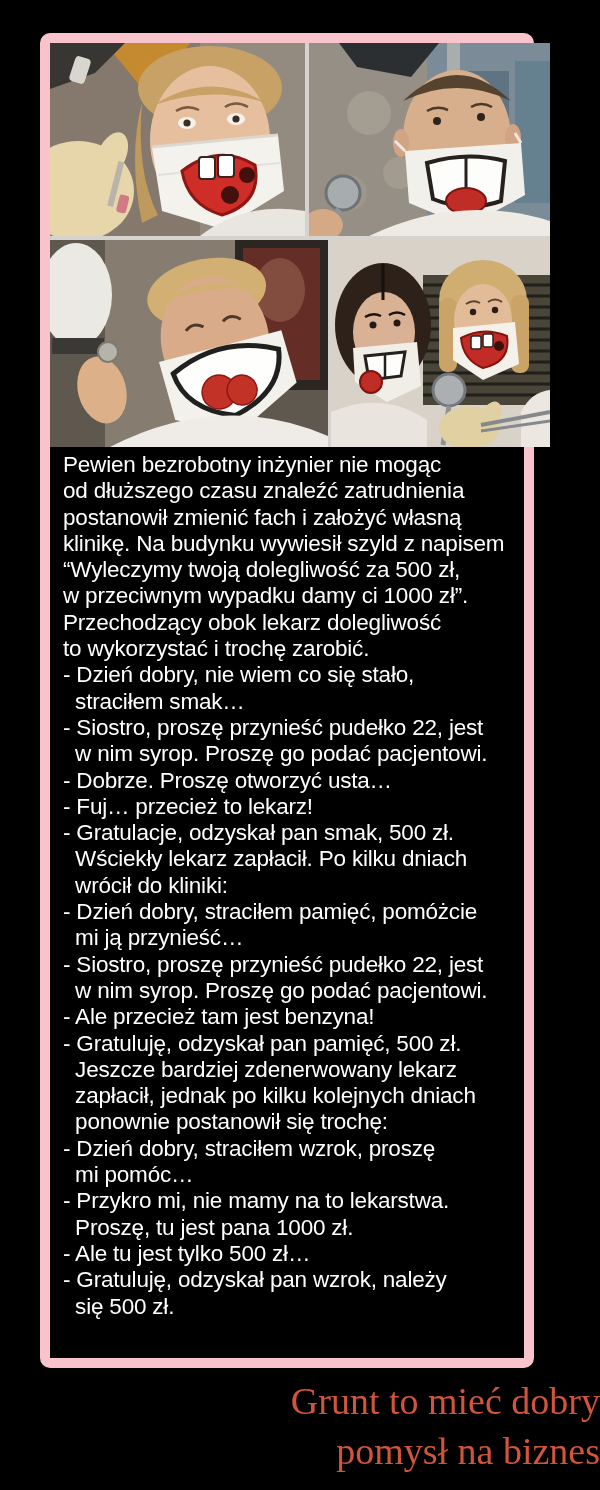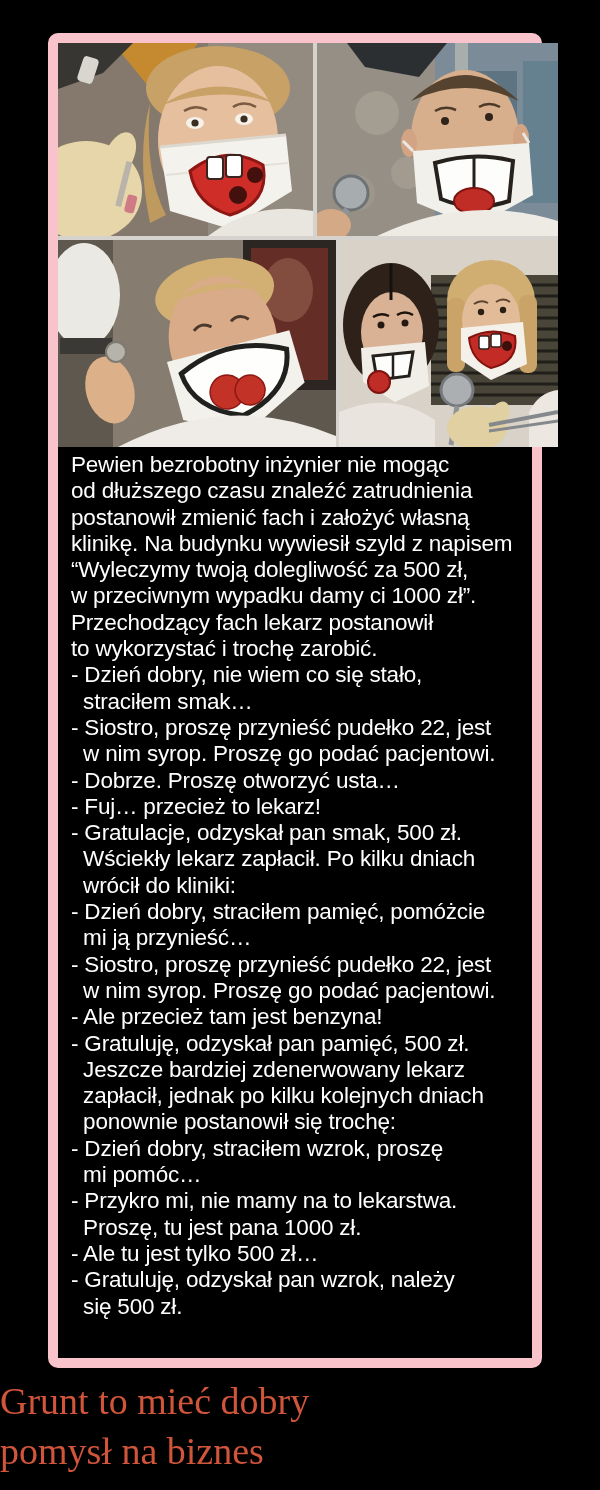--- a/index.html
+++ b/index.html
@@ -18,7 +18,6 @@
     position:absolute;left:40px;top:33px;width:494px;height:1335px;
     box-sizing:border-box;border:10px solid var(--frame-pink);border-radius:10px;
     background:#000;
-    margin-left:8px;
   }
   .collage{
     position:relative;width:500px;height:404px;background:var(--collage-gap);

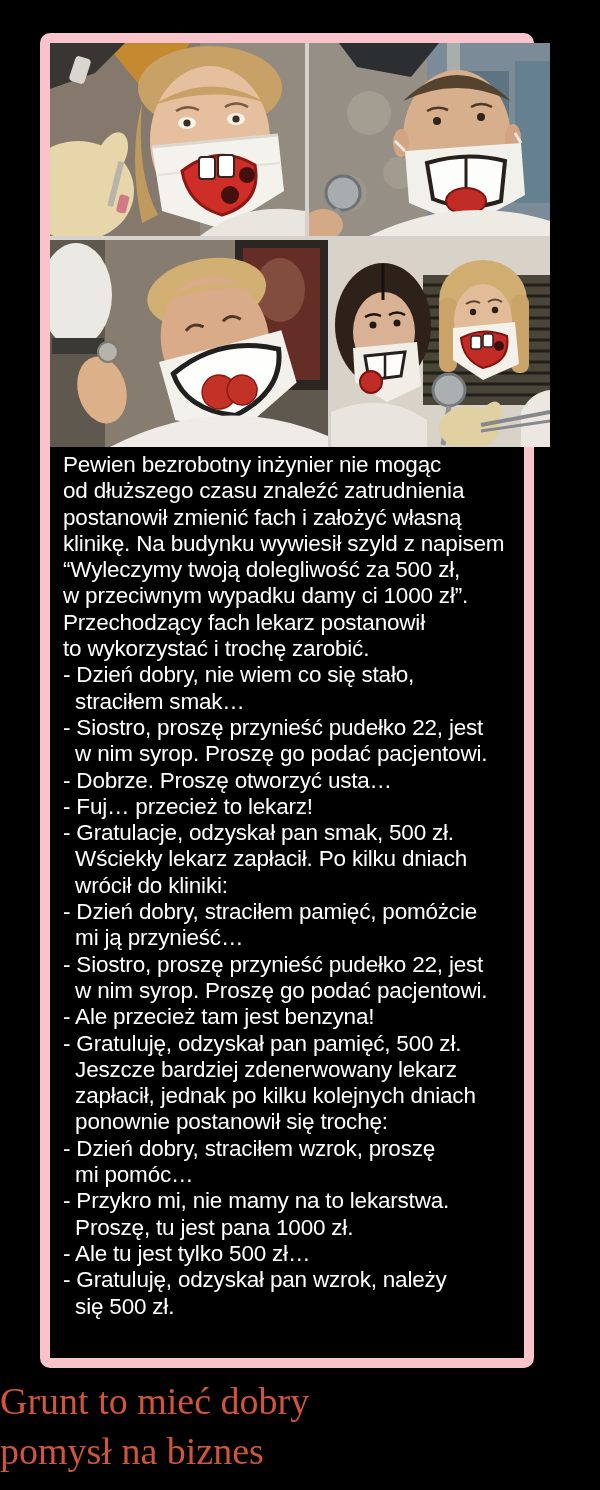--- a/index.html
+++ b/index.html
@@ -201,7 +201,7 @@
         <div class="story-line">klinikę. Na budynku wywiesił szyld z napisem</div>
         <div class="story-line">“Wyleczymy twoją dolegliwość za 500 zł,</div>
         <div class="story-line">w przeciwnym wypadku damy ci 1000 zł”.</div>
-        <div class="story-line">Przechodzący fach lekarz postanowił</div>
+        <div class="story-line">Przechodzący obok lekarz dolegliwość</div>
         <div class="story-line">to wykorzystać i trochę zarobić.</div>
         <div class="story-line">- Dzień dobry, nie wiem co się stało,</div>
         <div class="story-line">  straciłem smak…</div>

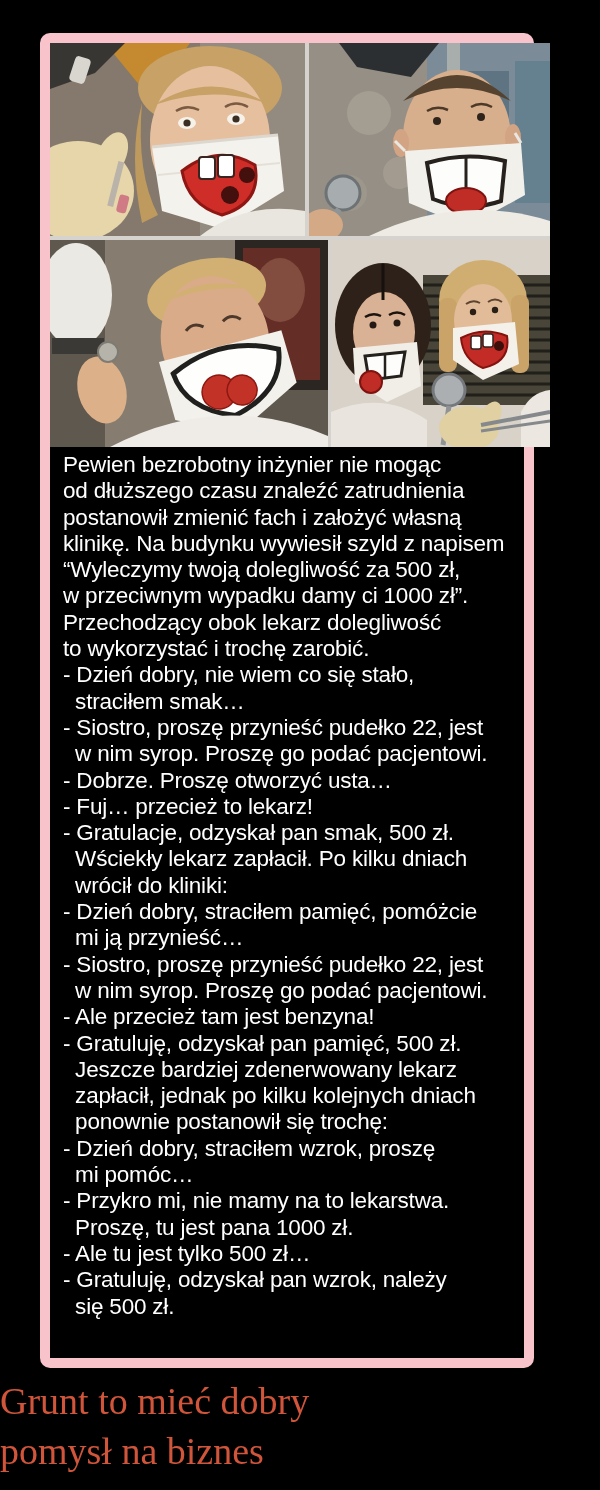--- a/index.html
+++ b/index.html
@@ -37,7 +37,7 @@
     font-size:22.5px;line-height:26.3px;letter-spacing:-0.2px;
   }
   .caption{
-    position:absolute;left:0;top:1376px;width:600px;text-align:left;
+    position:absolute;left:0;top:1376px;width:600px;text-align:right;
     font-family:"Liberation Serif",serif;color:var(--caption-text);
     font-size:38px;line-height:50px;
   }

